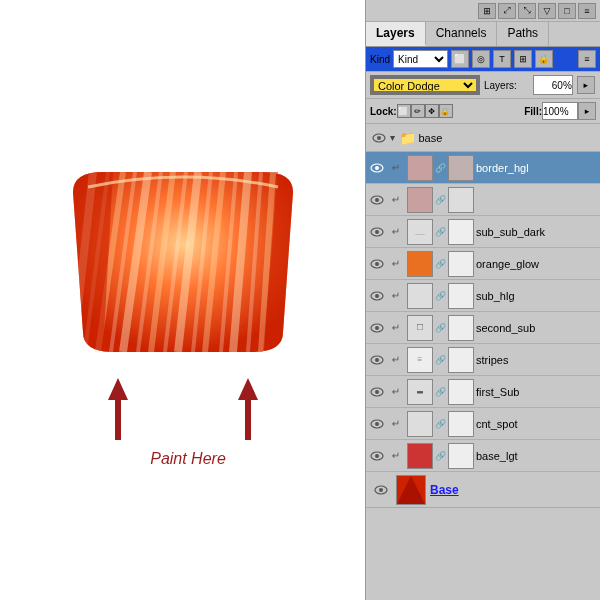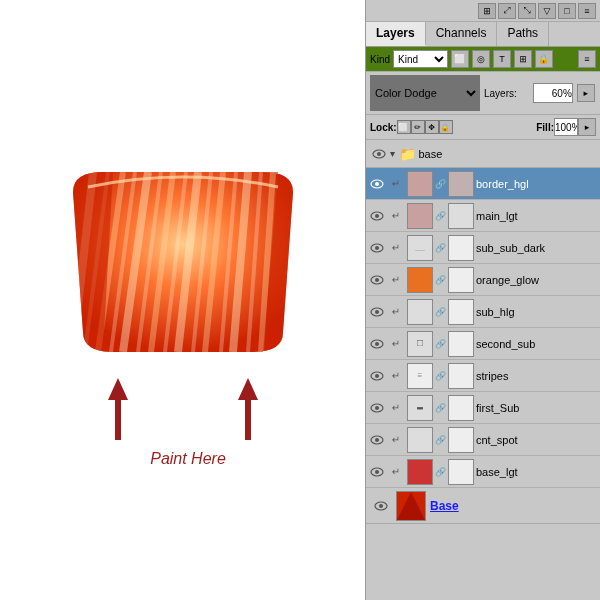--- a/index.html
+++ b/index.html
@@ -129,7 +129,7 @@
       align-items: center;
       padding: 3px 4px;
       gap: 3px;
-      background: #4d7c0f;
+      background: #1d4ed8;
       border-bottom: 1px solid #aaa;
     }
 

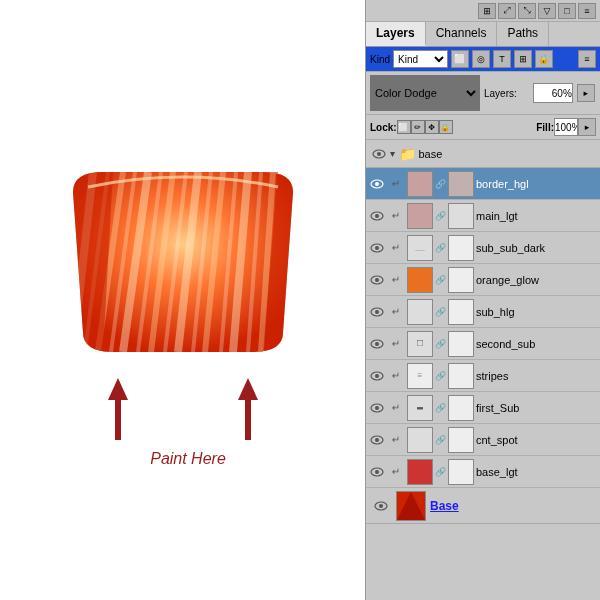--- a/index.html
+++ b/index.html
@@ -173,9 +173,9 @@
     .blend-select {
       width: 110px;
       font-size: 11px;
-      height: 36px;
-      border: 1px solid #737373;
-      background: #737373;
+      height: 20px;
+      border: 4px solid #737373;
+      background: #fde047;
     }
 
     .opacity-label {

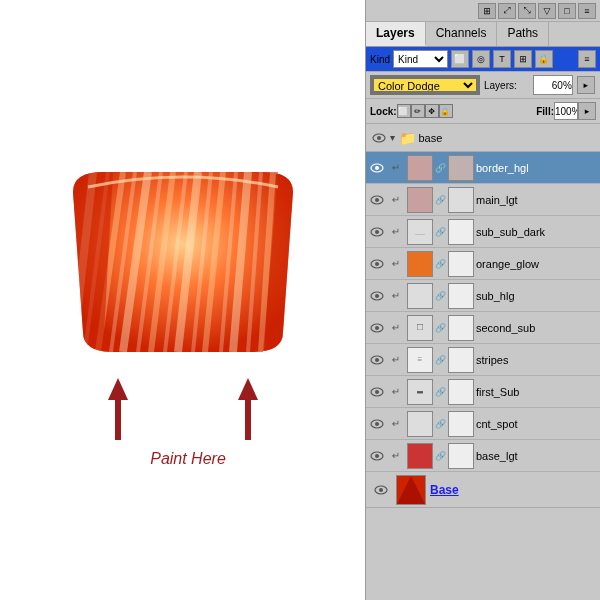--- a/index.html
+++ b/index.html
@@ -225,7 +225,7 @@
     }
 
     .fill-input {
-      width: 24px;
+      width: 36px;
       font-size: 10px;
       height: 18px;
       border: 1px solid #888;

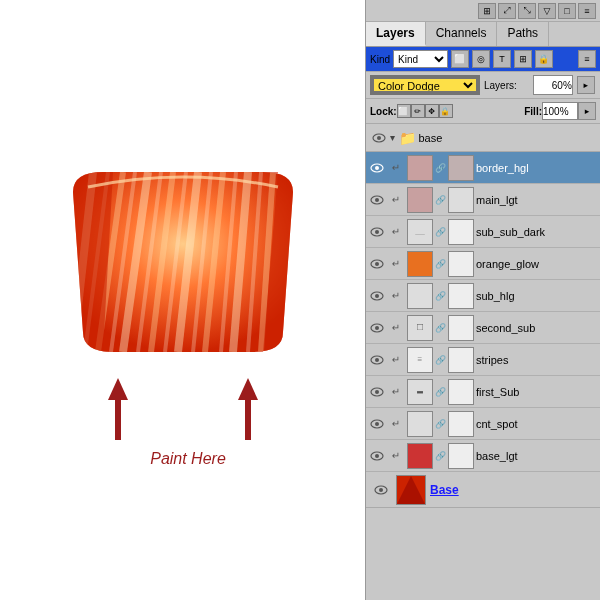--- a/index.html
+++ b/index.html
@@ -539,7 +539,6 @@
       <div class="layer-thumb" style="background:#c8a0a0;"></div>
       <div class="layer-thumb-link">🔗</div>
       <div class="layer-thumb2" style="background:#ddd;"></div>
-      <span class="layer-name">main_lgt</span>
     </div>
 
     <div class="layer-item">

